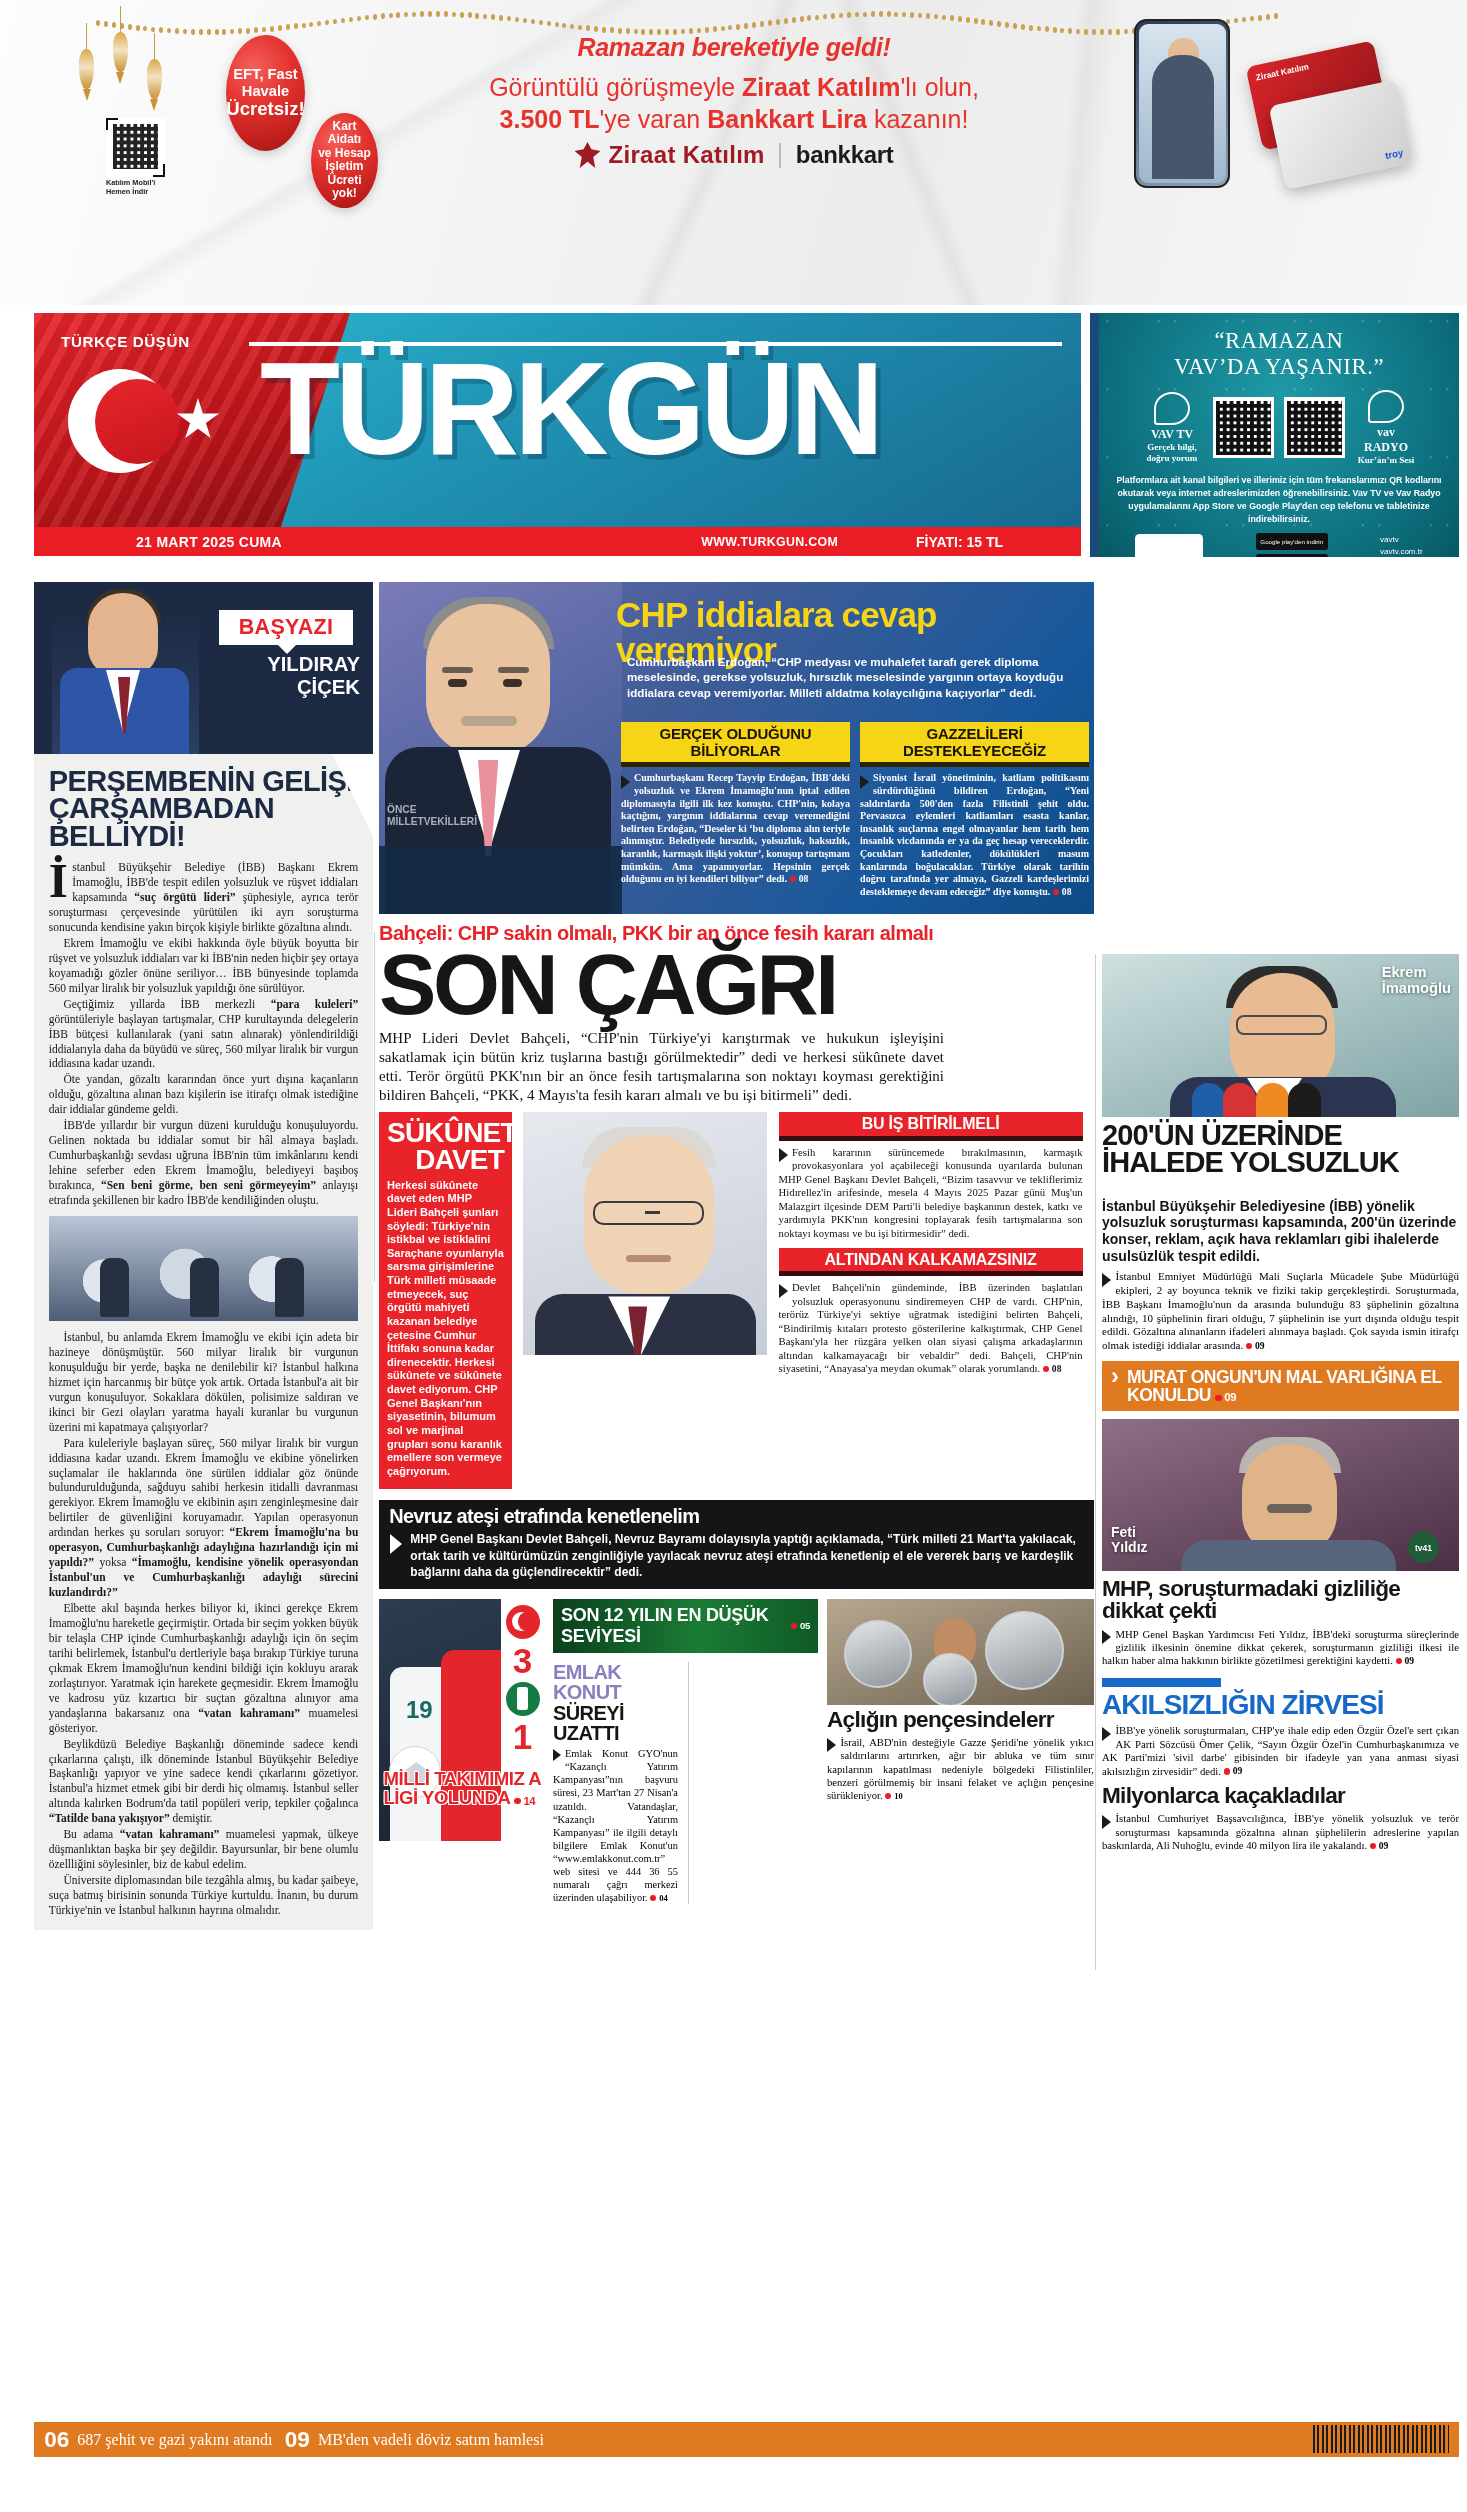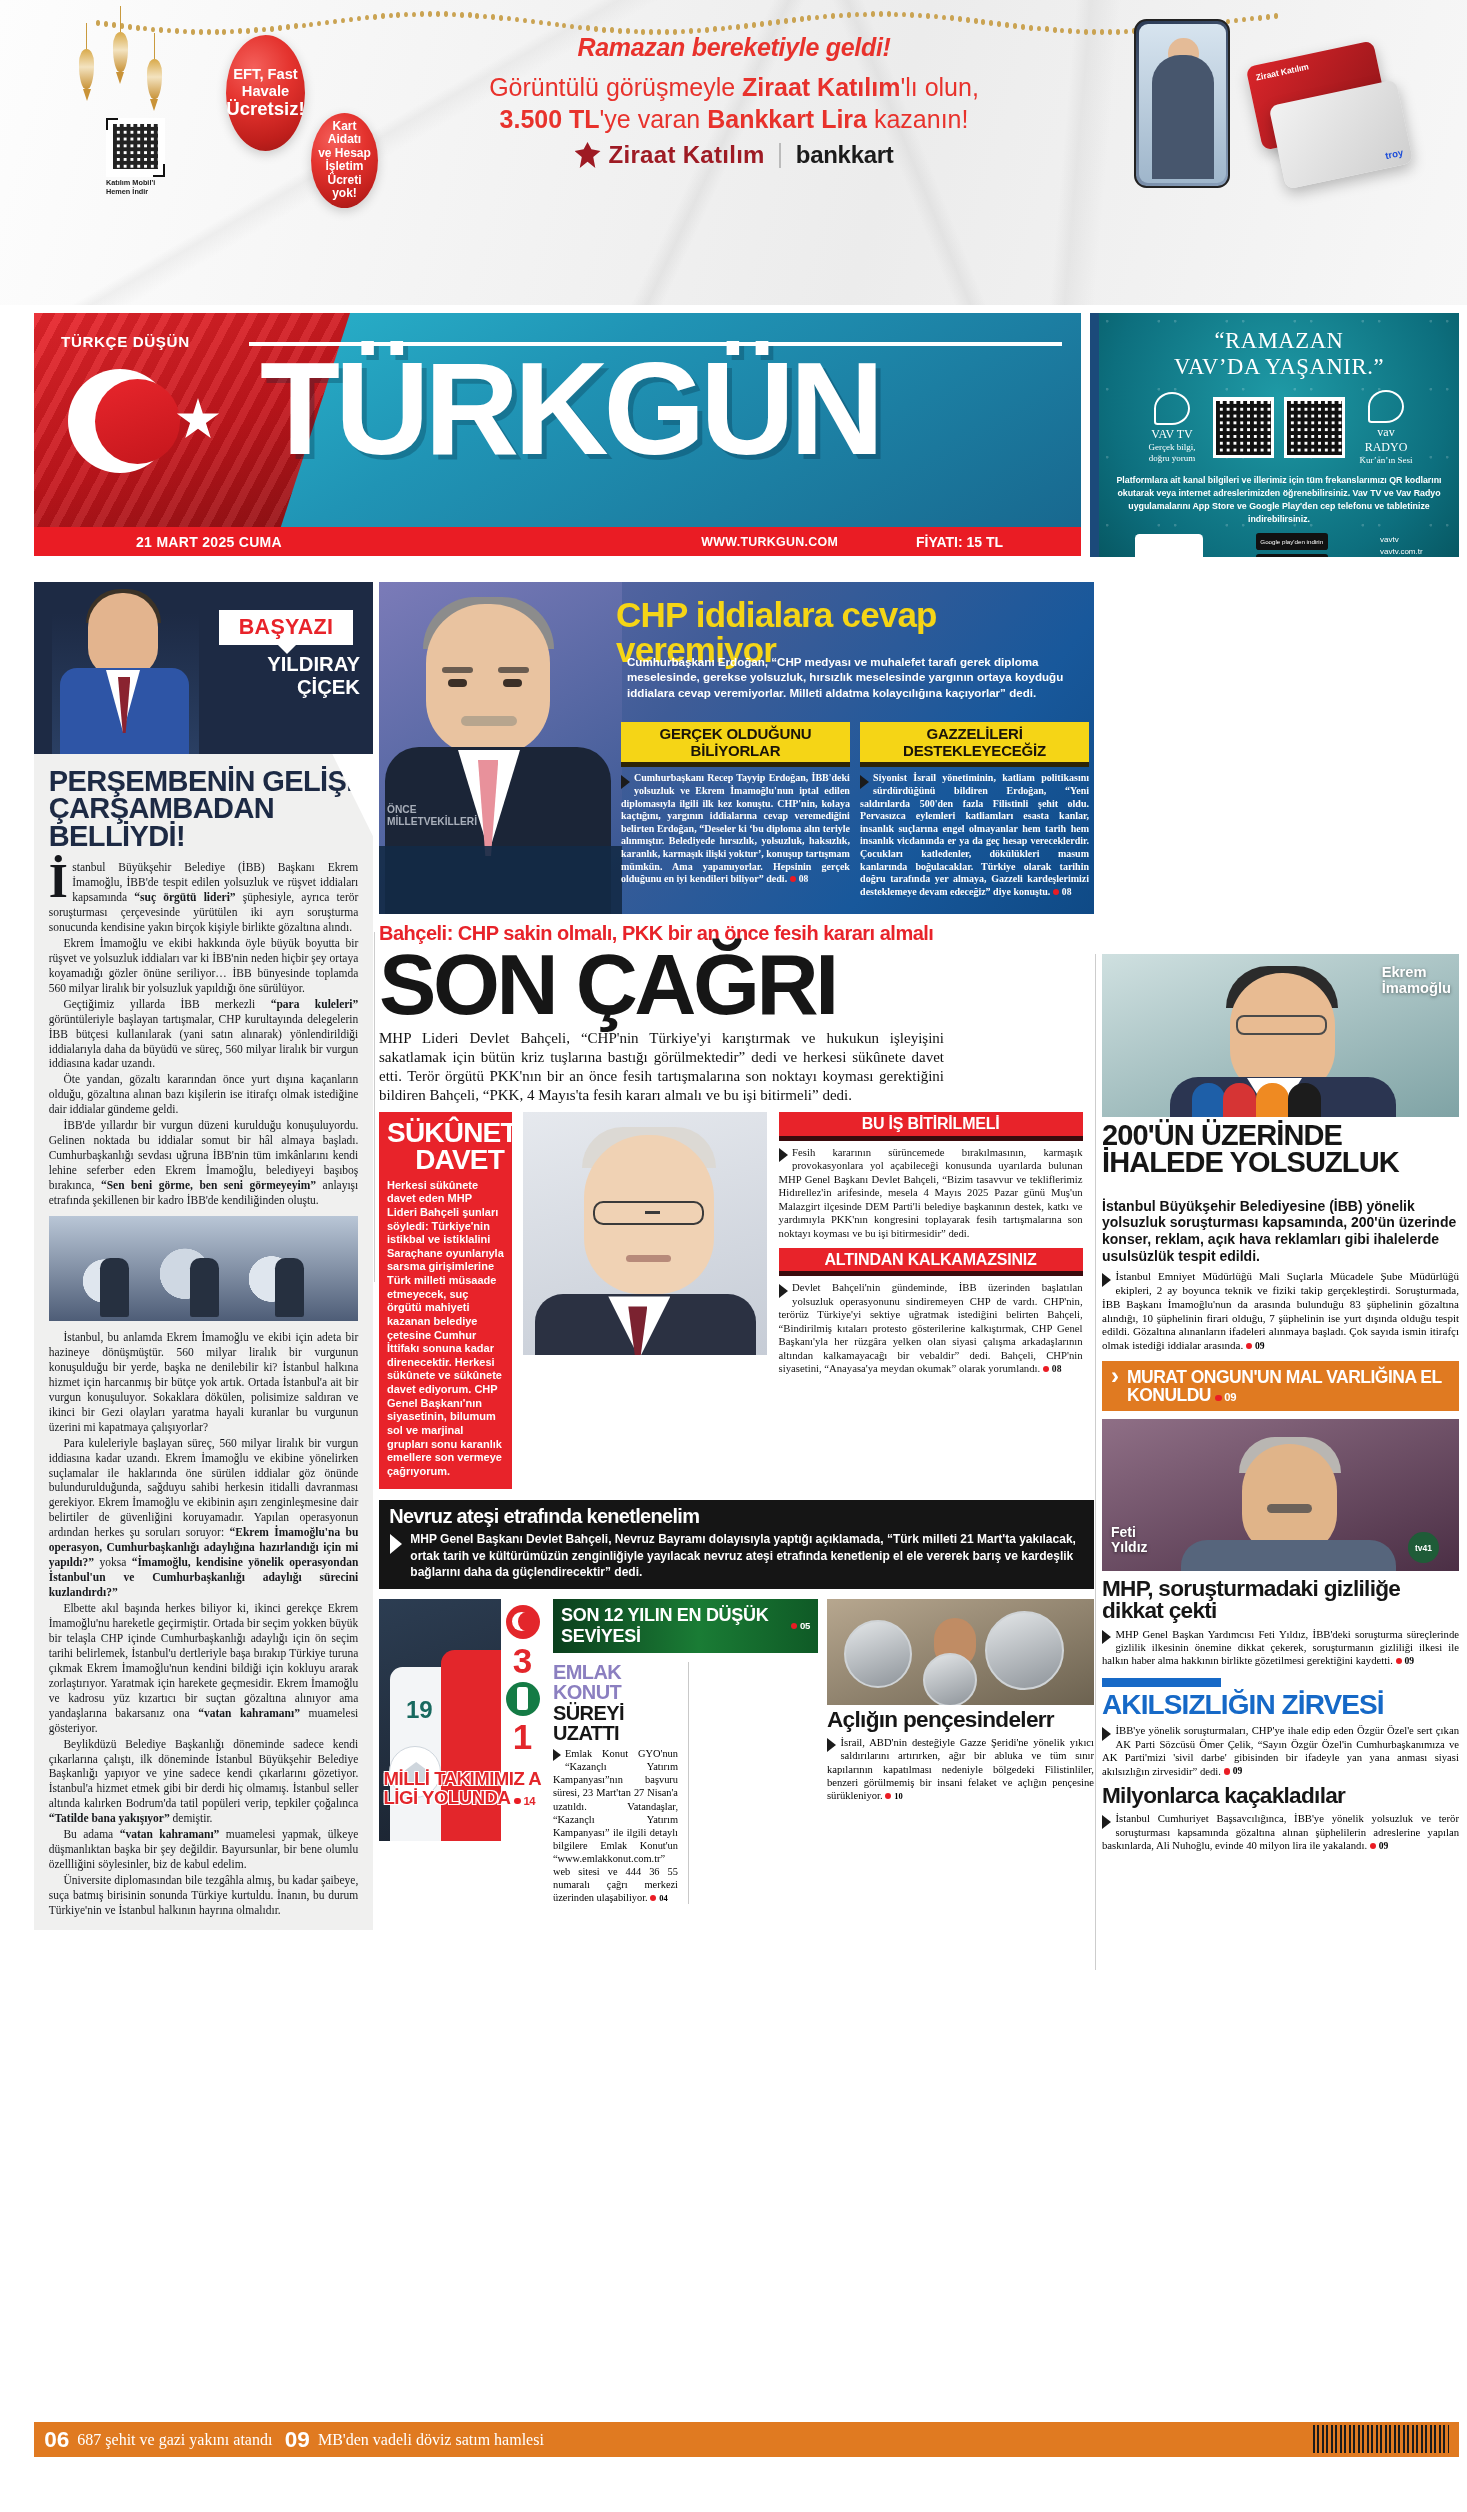--- a/index.html
+++ b/index.html
@@ -117,7 +117,7 @@
                      radial-gradient(circle at 88% 12%, #fff 0 1.1px, transparent 1.7px);
     background-size:68px 68px;}
   .vavtitle{text-align:center;margin-top:14.7px;font-family:"Liberation Serif",serif;font-size:22.6px;line-height:1.15;letter-spacing:0.6px;}
-  .vavrow{display:flex;align-items:center;justify-content:center;gap:10px;margin-top:10.2px;padding:0 13.6px;}
+  .vavrow{display:flex;align-items:center;justify-content:center;gap:10px;margin-top:10.2px;padding:0 13.6px;font-weight:bold;}
   .vavlogo{width:62px;text-align:center;font-family:"Liberation Serif",serif;}
   .vavlogo .mark{width:36px;height:33px;margin:0 auto 2.3px;border:2.3px solid #fff;border-radius:50% 50% 50% 10%;}
   .vavlogo .n1{font-size:12px;}

